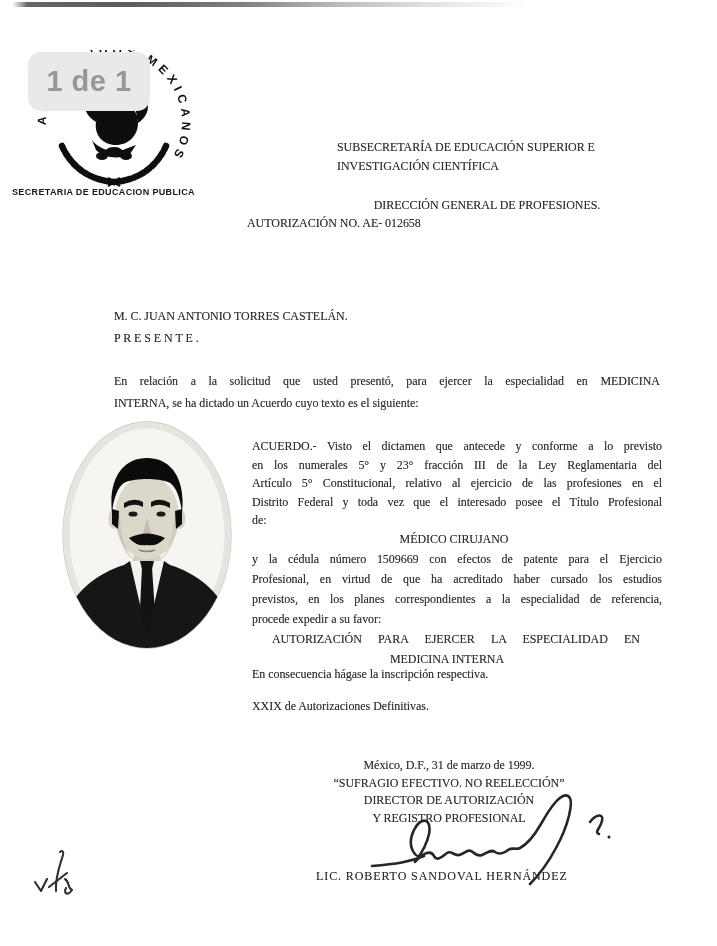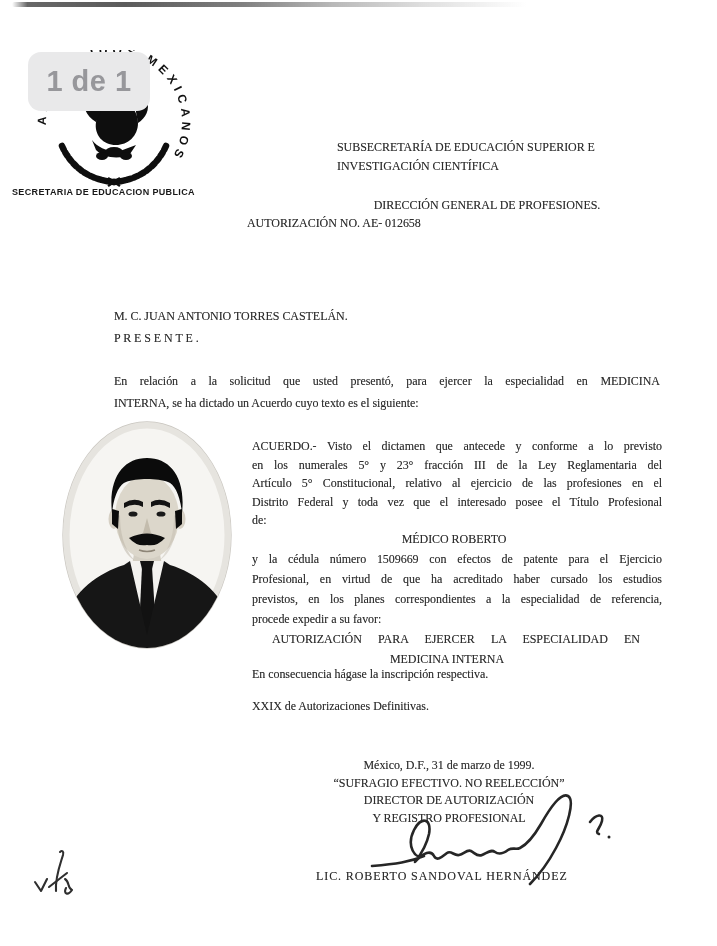--- a/index.html
+++ b/index.html
@@ -187,7 +187,7 @@
     <div class="jl">Artículo 5° Constitucional, relativo al ejercicio de las profesiones en el</div>
     <div class="jl">Distrito Federal y toda vez que el interesado posee el Título Profesional</div>
     <div class="ll">de:</div>
-    <div class="title-line">MÉDICO ROBERTO</div>
+    <div class="title-line">MÉDICO CIRUJANO</div>
   </div>
 
   <div class="abs doc-text para cedula">

